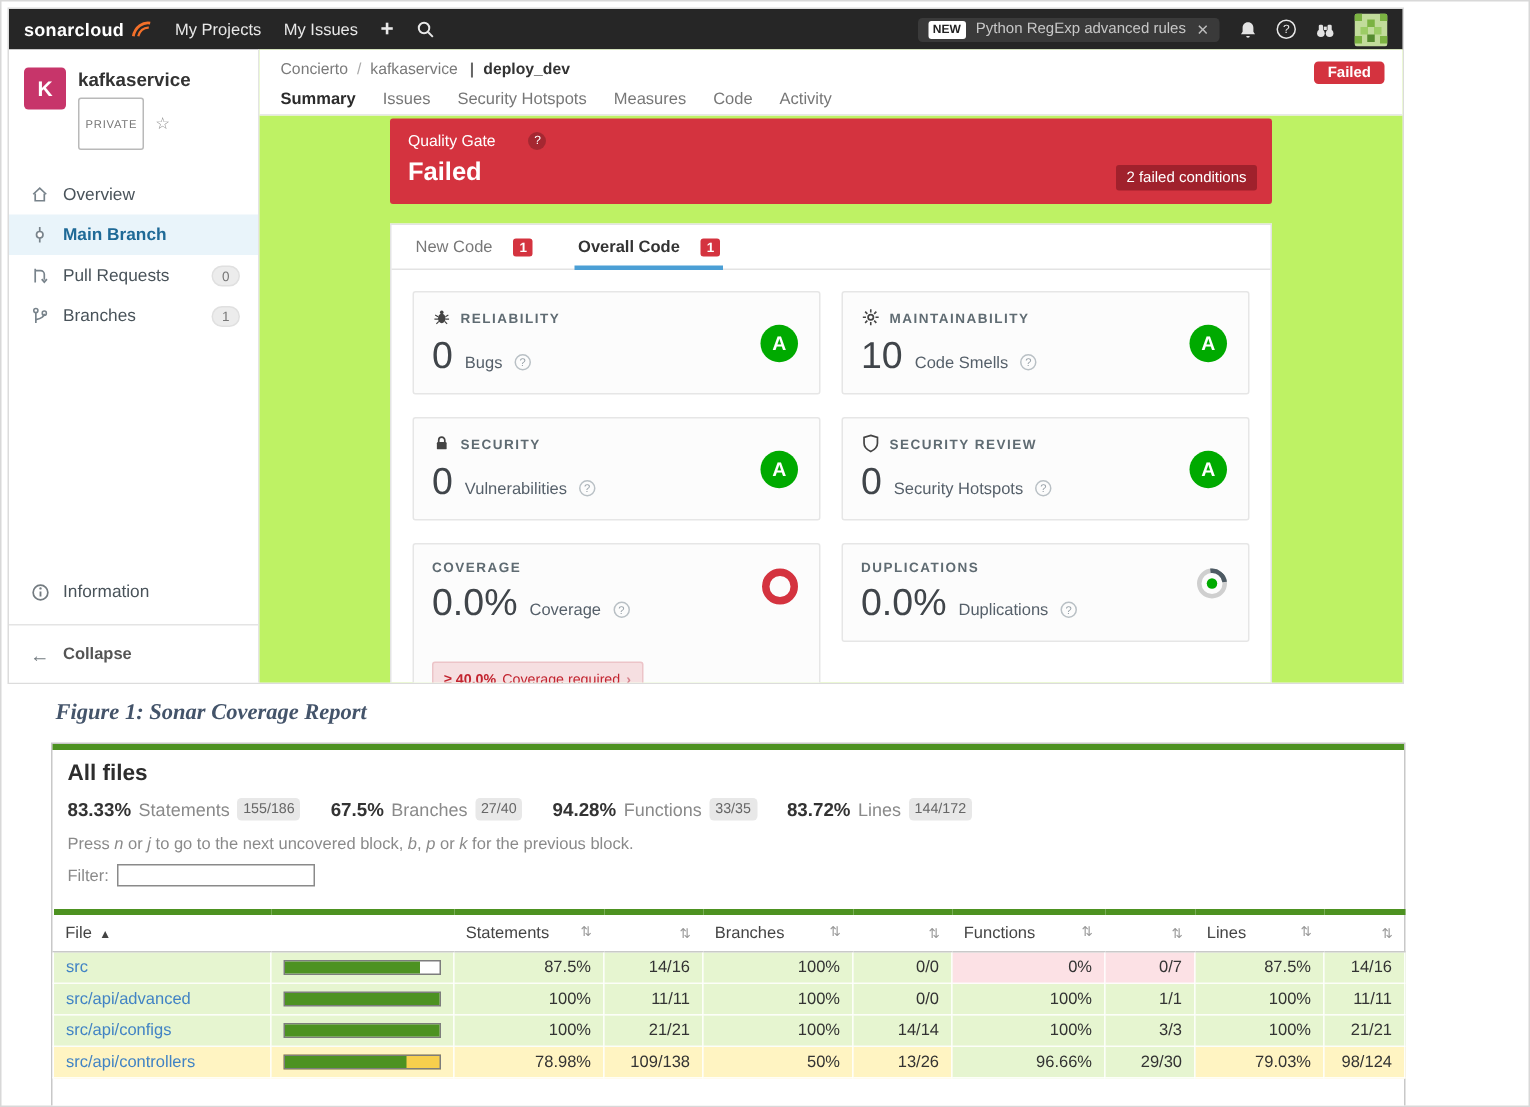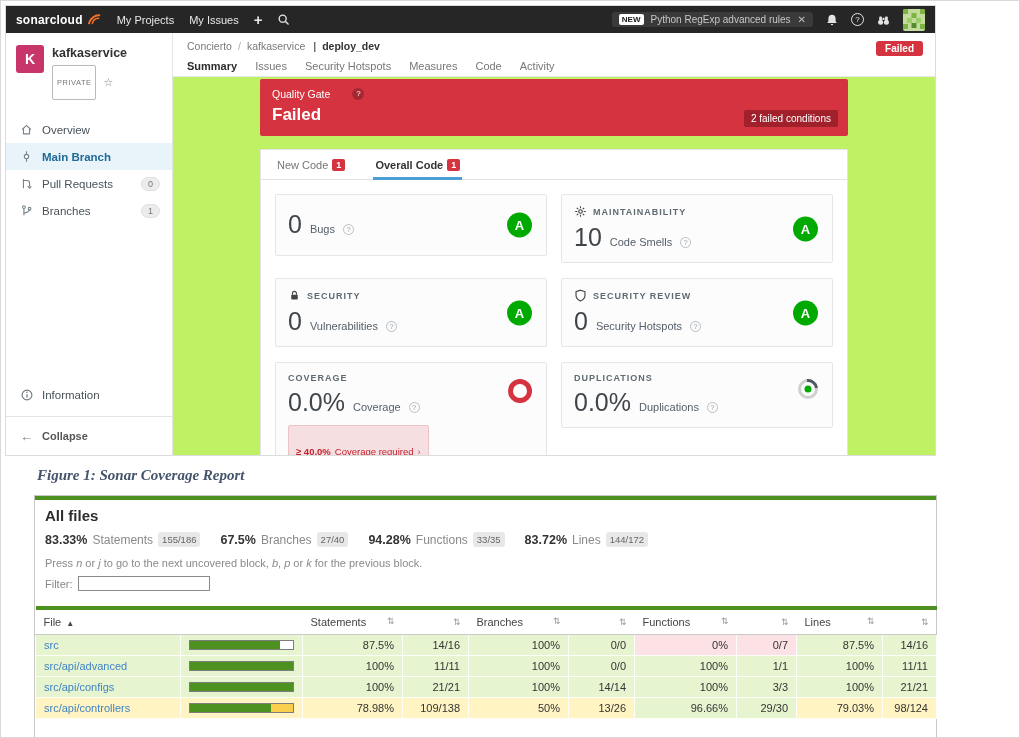--- a/index.html
+++ b/index.html
@@ -89,7 +89,7 @@
 
   .overview-card { width:588px; margin:13px auto 0; background:#fff; border:1px solid #e3e3e3; }
   .code-tabs { border-bottom:1px solid #e3e3e3; padding-left:14px; display:flex; gap:26px; }
-  .ctab { display:inline-flex; align-items:center; gap:4px; padding:9px 2px 6px;
+  .ctab { display:inline-flex; align-items:center; gap:14px; padding:9px 2px 6px;
           font-size:11px; color:#777; cursor:pointer; border-bottom:3px solid transparent; margin-bottom:-1px;text-align:right; }
   .ctab.active { border-bottom-color:#4b9fd5; color:#333; font-weight:bold; }
   .tab-count { background:#d4333f; color:#fff; font-size:9px; font-weight:bold;

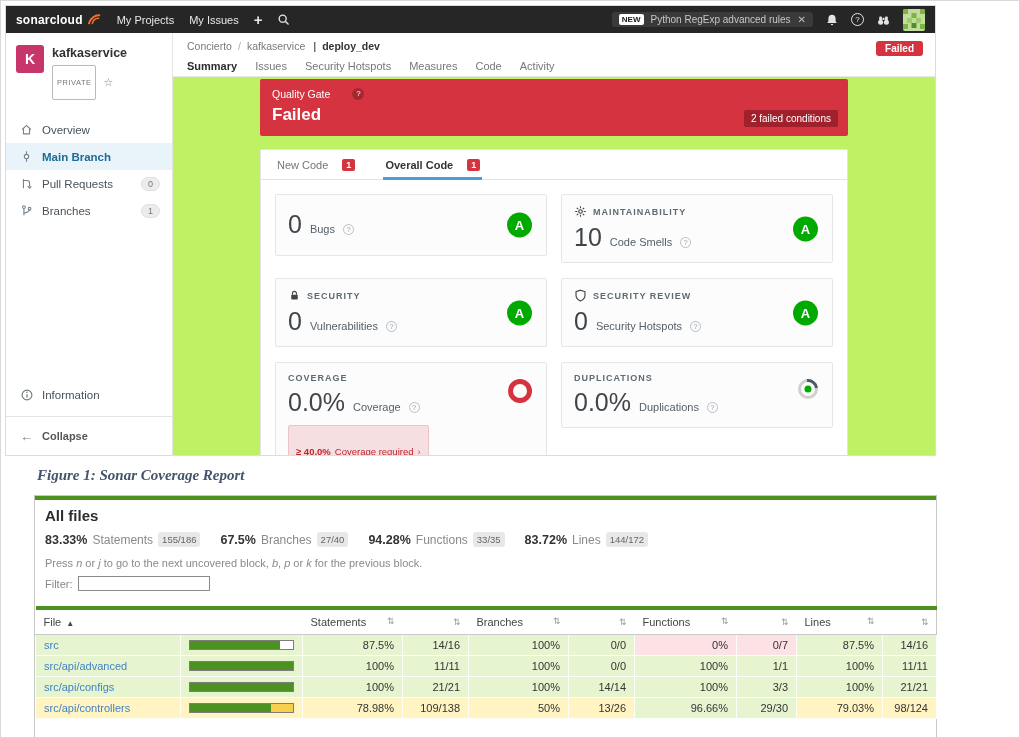--- a/index.html
+++ b/index.html
@@ -329,6 +329,14 @@
           <div class="tiles">
 
             <div class="tile">
+              <div class="tile-cat">
+                <svg class="ic" width="13" height="13" viewBox="0 0 16 16">
+                  <ellipse cx="8" cy="9" rx="3.1" ry="3.9" fill="#444"></ellipse>
+                    <circle cx="8" cy="4" r="1.5" fill="#444"></circle>
+                  <path d="M2.6 6.2L5 7.6 M13.4 6.2L11 7.6 M2 9.5h3 M14 9.5h-3 M3.6 13.4l2-2 M12.4 13.4l-2-2" stroke="#444" stroke-width="1"></path>
+                </svg>
+                <span>RELIABILITY</span>
+              </div>
               <div class="tile-row">
                 <span class="tile-val">0</span>
                 <span class="tile-lbl">Bugs</span>

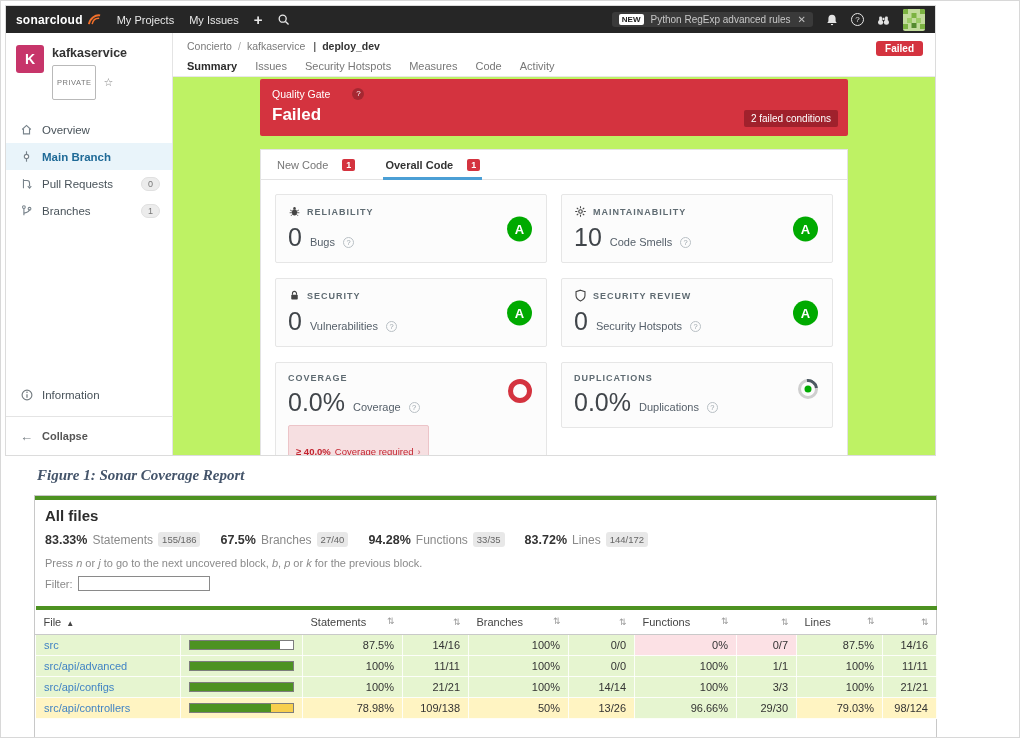--- a/index.html
+++ b/index.html
@@ -118,9 +118,9 @@
                  border-top-color:#4d5a63; border-radius:50%; transform:rotate(38deg); }
   .dup::after { content:""; position:absolute; width:7px; height:7px; background:#00aa00;
                 border-radius:50%; top:50%; left:50%; transform:translate(-50%,-50%); }
-  .warn-chip { margin-top:8px; display:inline-flex; align-items:center; gap:4px;
+  .warn-chip { margin-top:24px; display:inline-flex; align-items:center; gap:4px;
                background:#f6dfe1; border:1px solid #ecc4c8; border-radius:2px;
-               padding:20px 7px; font-size:9.5px; color:#c2242f; cursor:pointer; }
+               padding:6px 7px; font-size:9.5px; color:#c2242f; cursor:pointer; }
   .warn-strong { font-weight:bold; }
   .chev { color:#d4808a; font-weight:bold; }
   .chev::before { content:"›"; }

